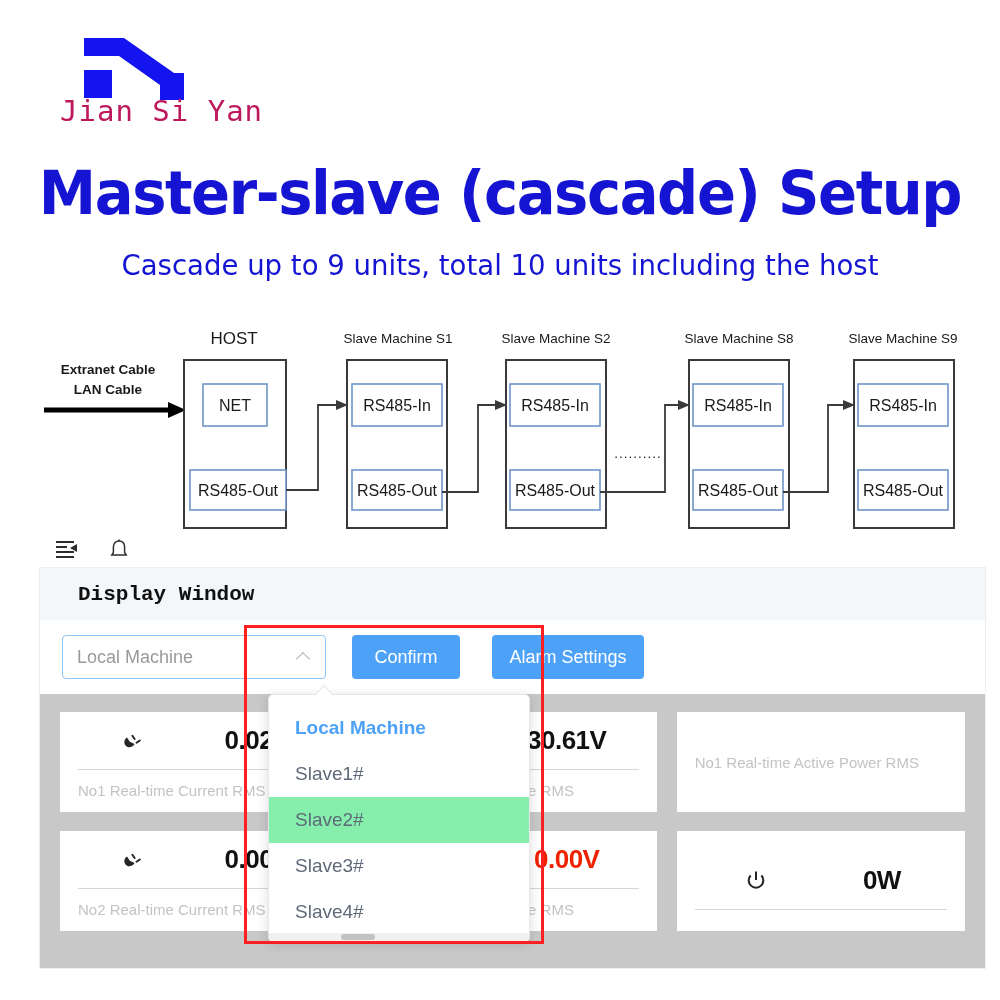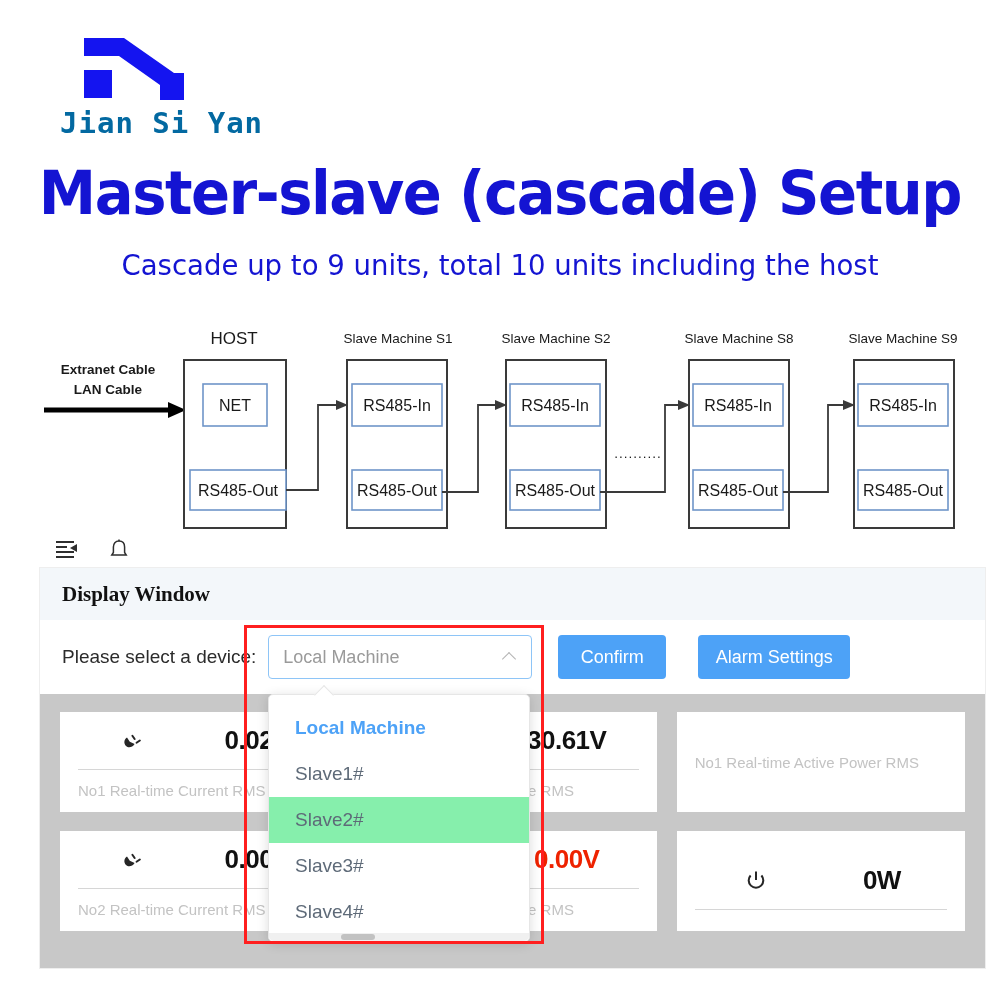--- a/index.html
+++ b/index.html
@@ -33,12 +33,12 @@
   .logo-text {
     position: absolute;
     left: -2px;
-    top: 78px;
+    top: 66px;
     font-family: "DejaVu Sans Mono", monospace;
     font-size: 29px;
-    font-weight: bold;
+    font-weight: normal;
     letter-spacing: 1px;
-    color: #0369a1;
+    color: #be185d;
     white-space: nowrap;
   }
 

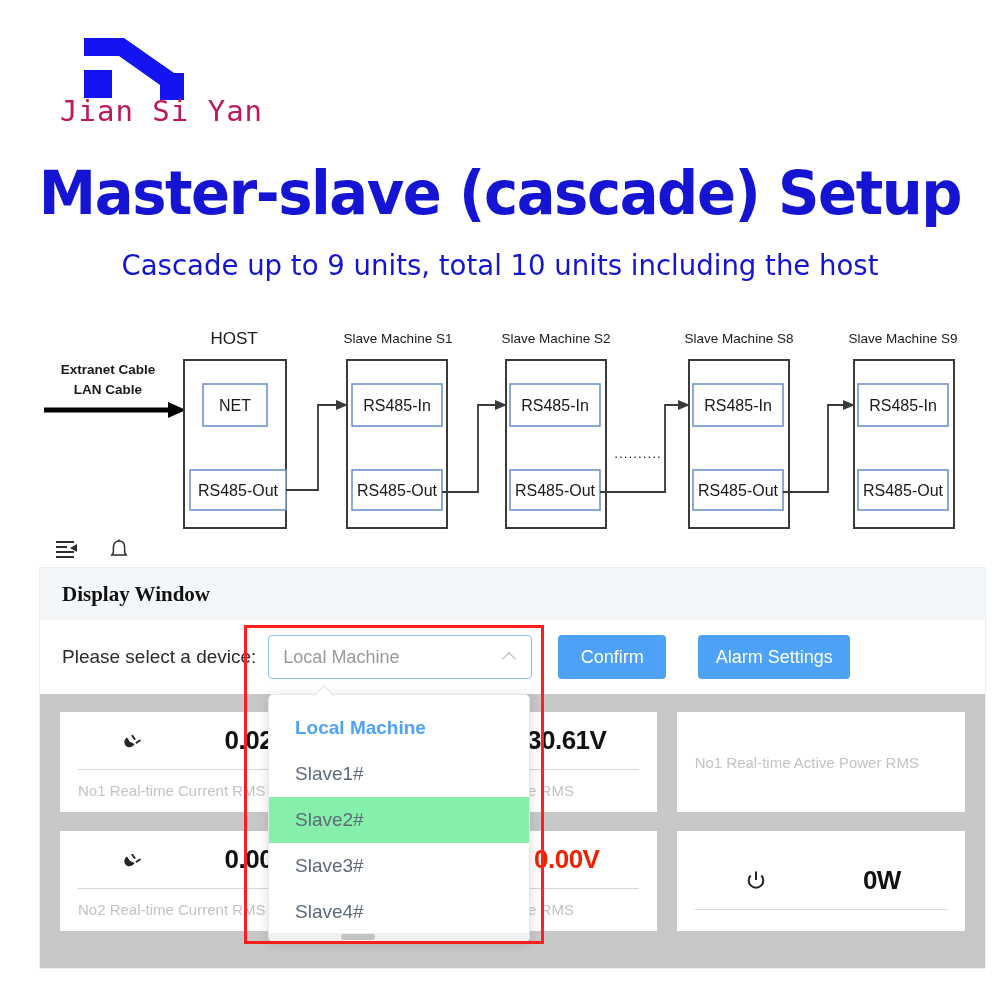--- a/index.html
+++ b/index.html
@@ -147,7 +147,8 @@
     font-size: 21px;
     font-weight: bold;
     color: #111111;
-    font-family: Liberation Serif, serif;
+    font-family: Liberation Mono, monospace;
+    margin-left: 16px;
   }
   .control-row {
     height: 74px;

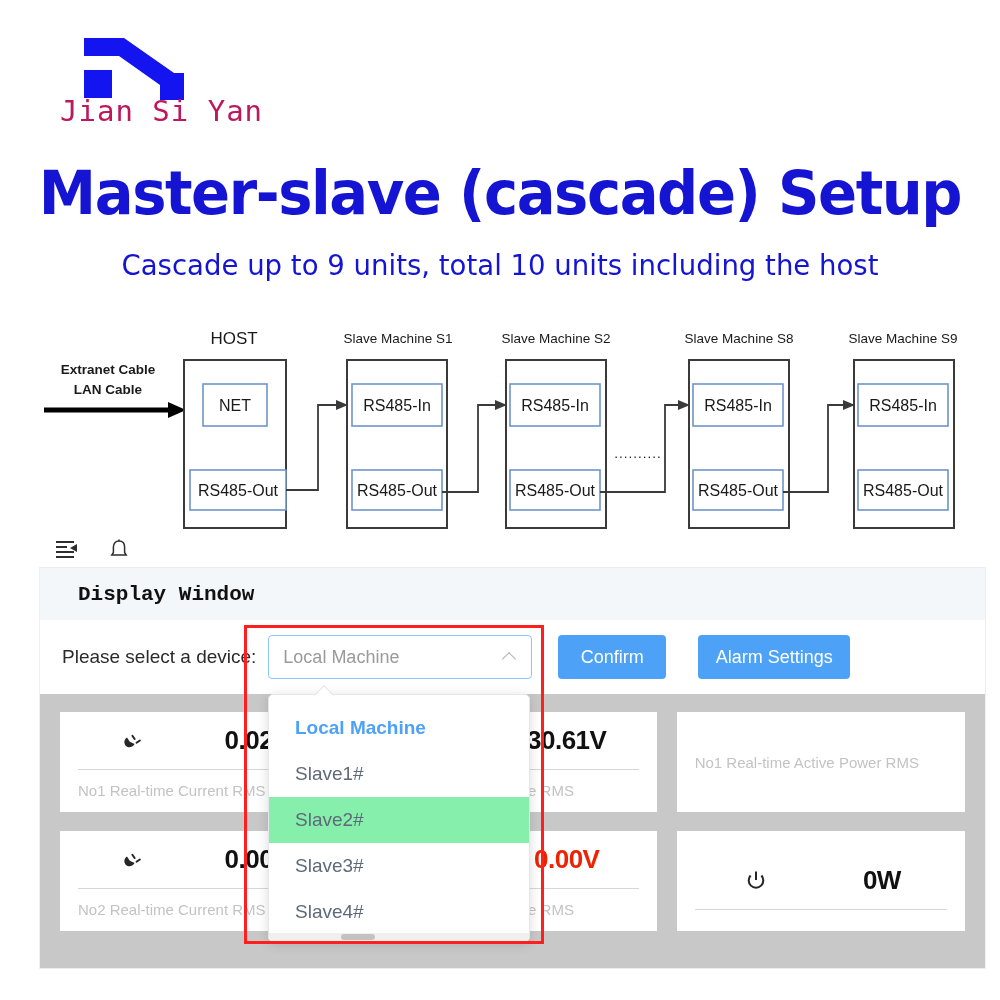--- a/index.html
+++ b/index.html
@@ -445,7 +445,6 @@
   </div>
 
   <div class="control-row">
-    <span class="select-label">Please select a device:</span>
     <div class="select-box">
       <span class="select-value">Local Machine</span>
       <span class="caret-up"></span>

